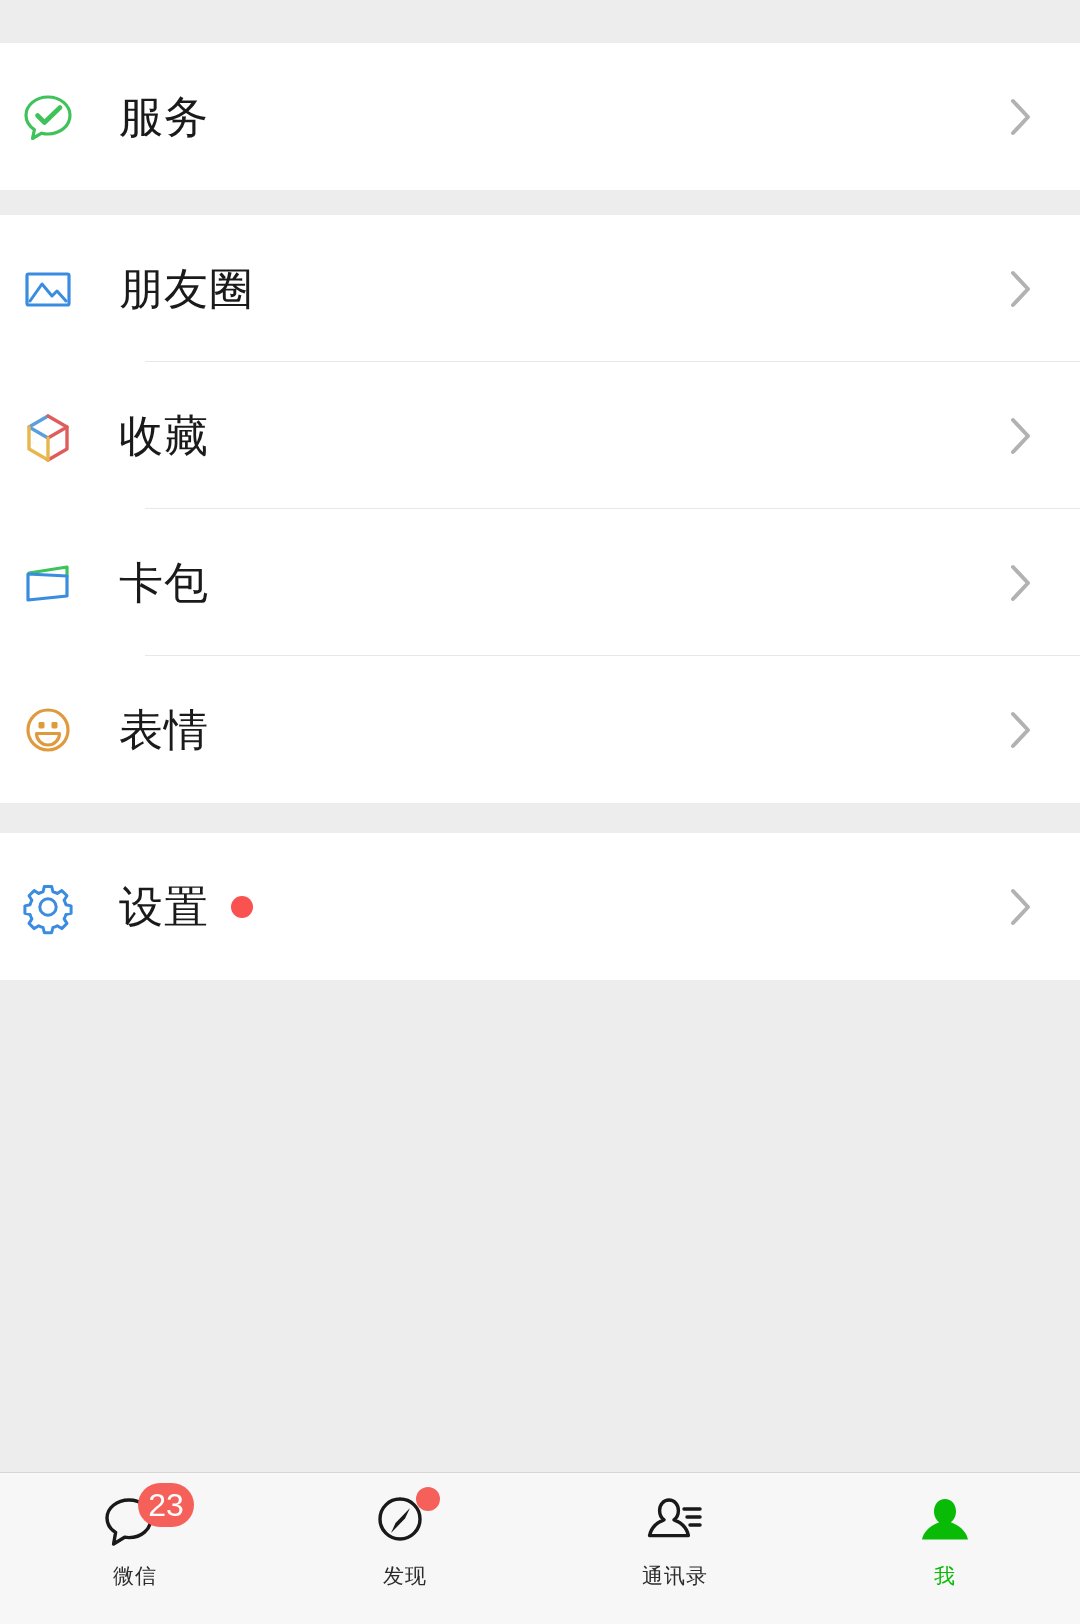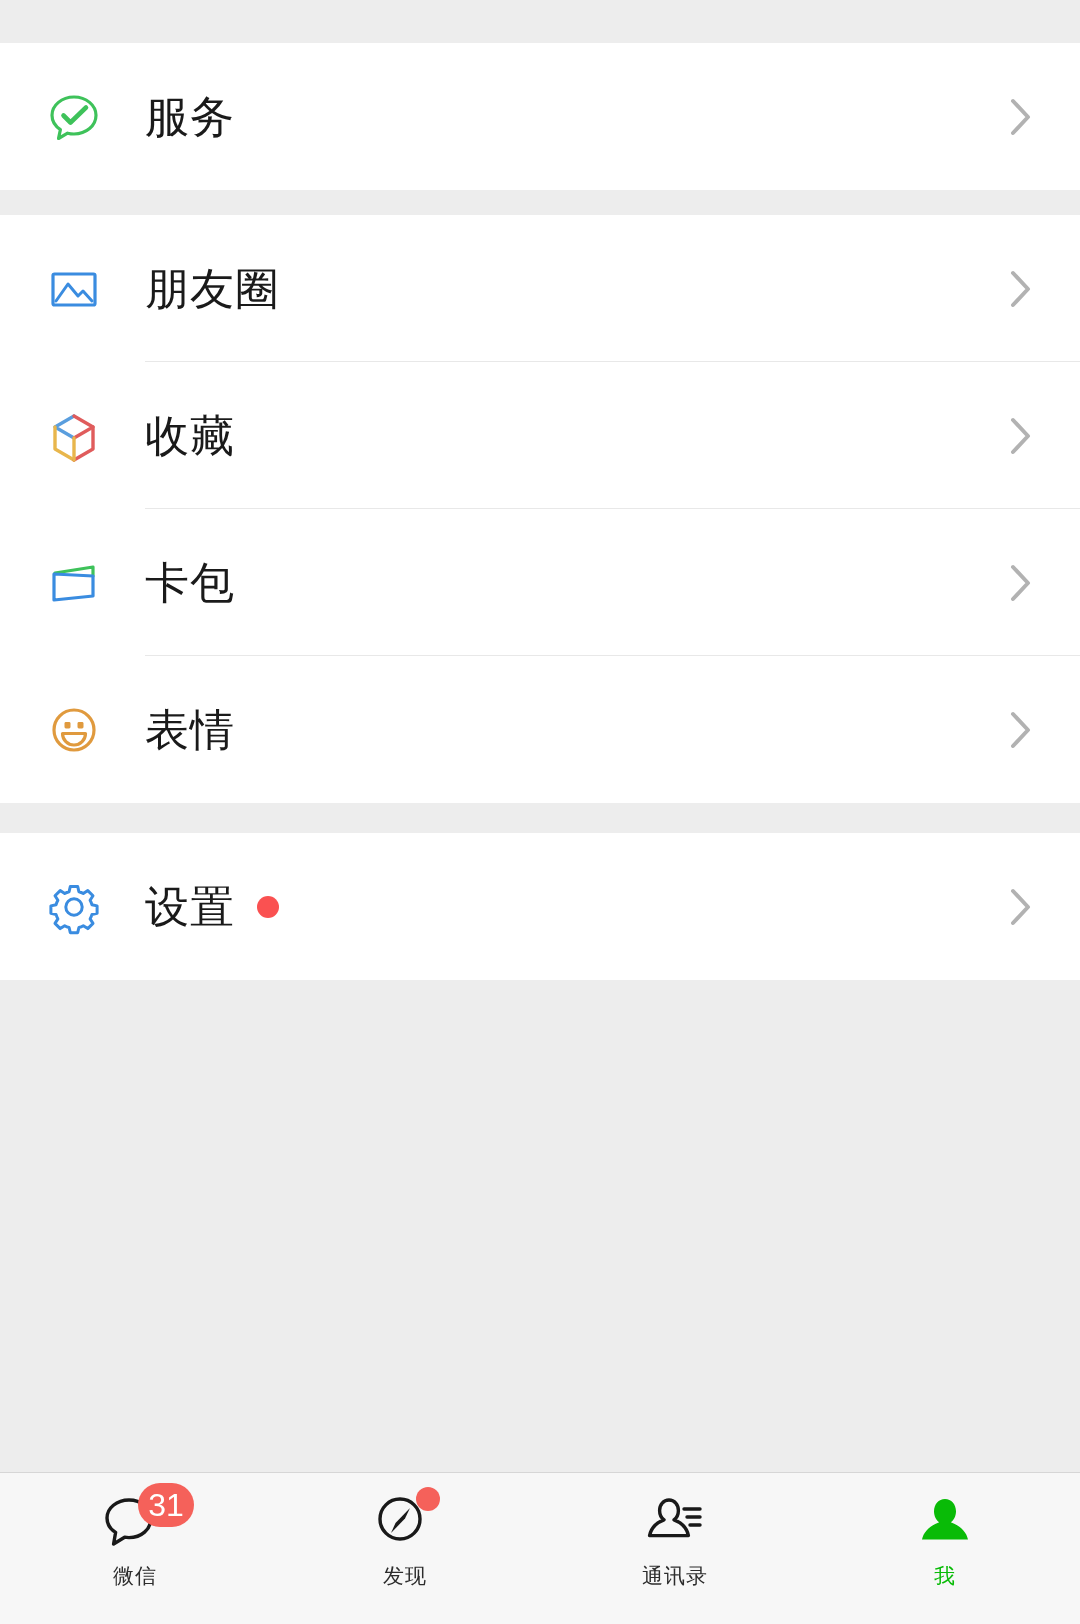--- a/index.html
+++ b/index.html
@@ -34,7 +34,7 @@
     display:flex; align-items:center;
     height:147px;
     background:#ffffff;
-    padding-left:45px;
+    padding-left:19px;
     cursor:pointer;
   }
   .row .sep {

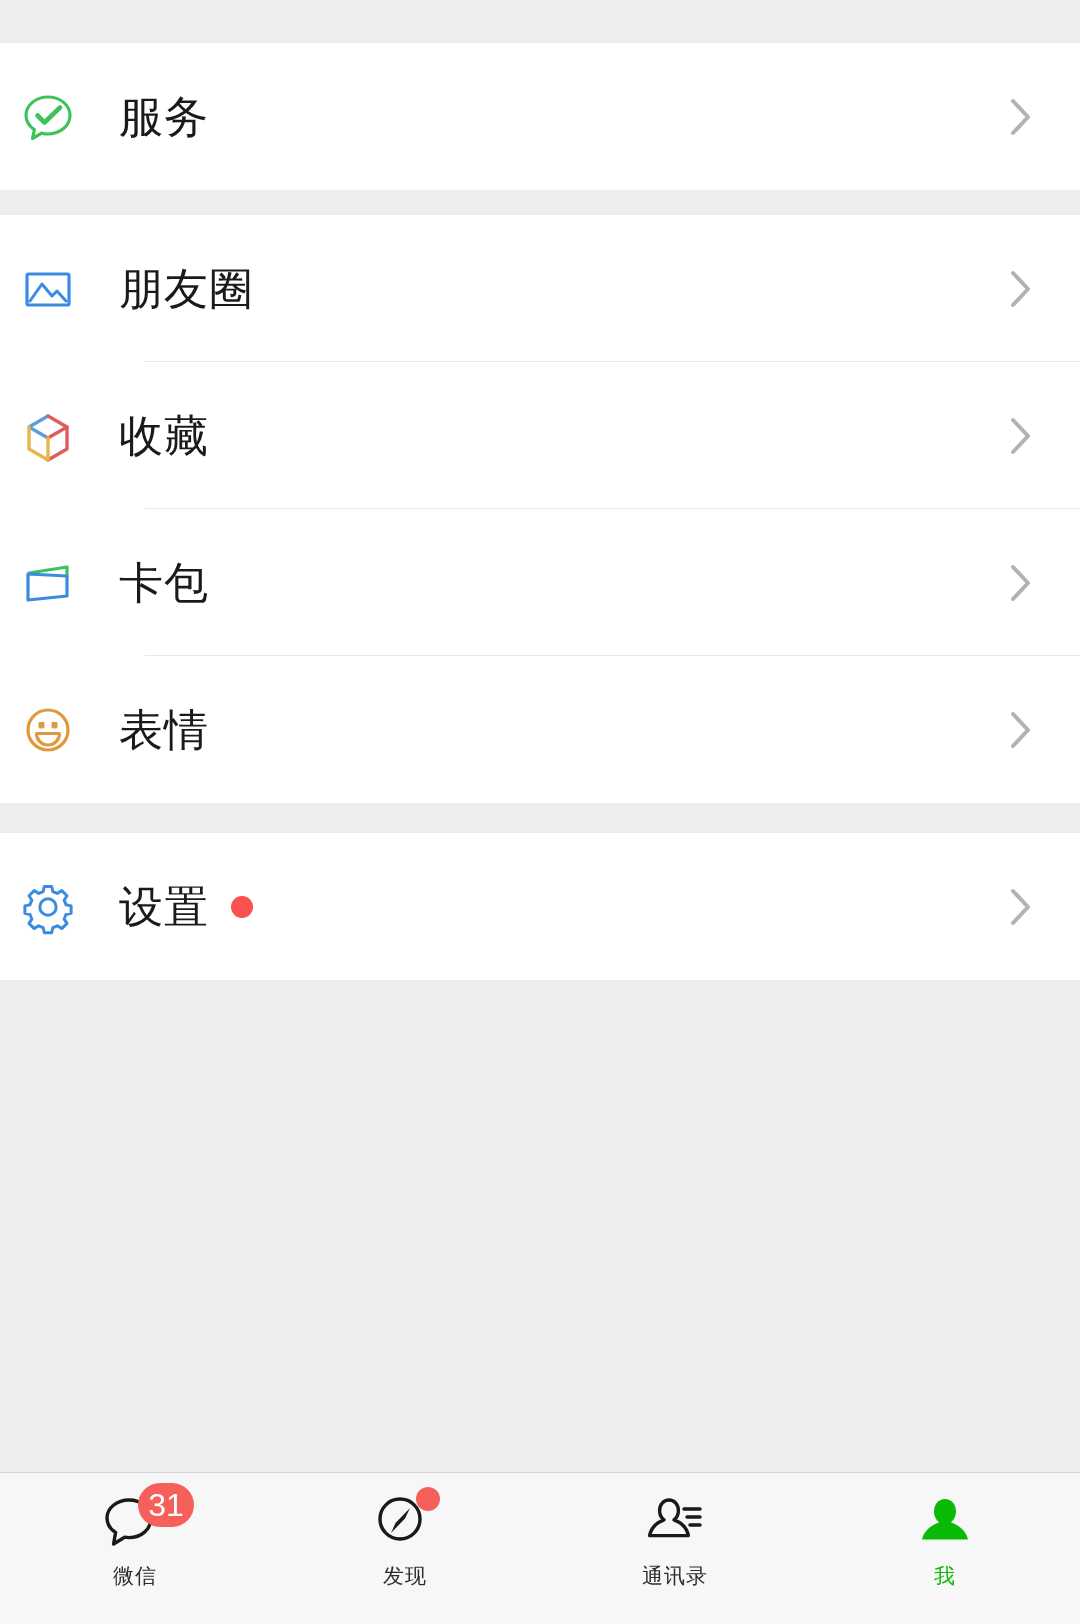--- a/index.html
+++ b/index.html
@@ -261,7 +261,7 @@
         <svg width="66" height="62" viewBox="0 0 66 62">
           <path d="M27 8 C14.8 8 5 16 5 26 C5 32 8.4 37.2 13.6 40.4 L11.6 52 L22.6 45.2 C24 45.5 25.5 45.6 27 45.6 C39.2 45.6 49 37.6 49 26 C49 16 39.2 8 27 8 Z" fill="none" stroke="#191919" stroke-width="3.4" stroke-linejoin="round"></path>
         </svg>
-        <span class="badge-count">31</span>
+        <span class="badge-count">23</span>
       </span>
       <span class="tab-label">微信</span>
     </div>

